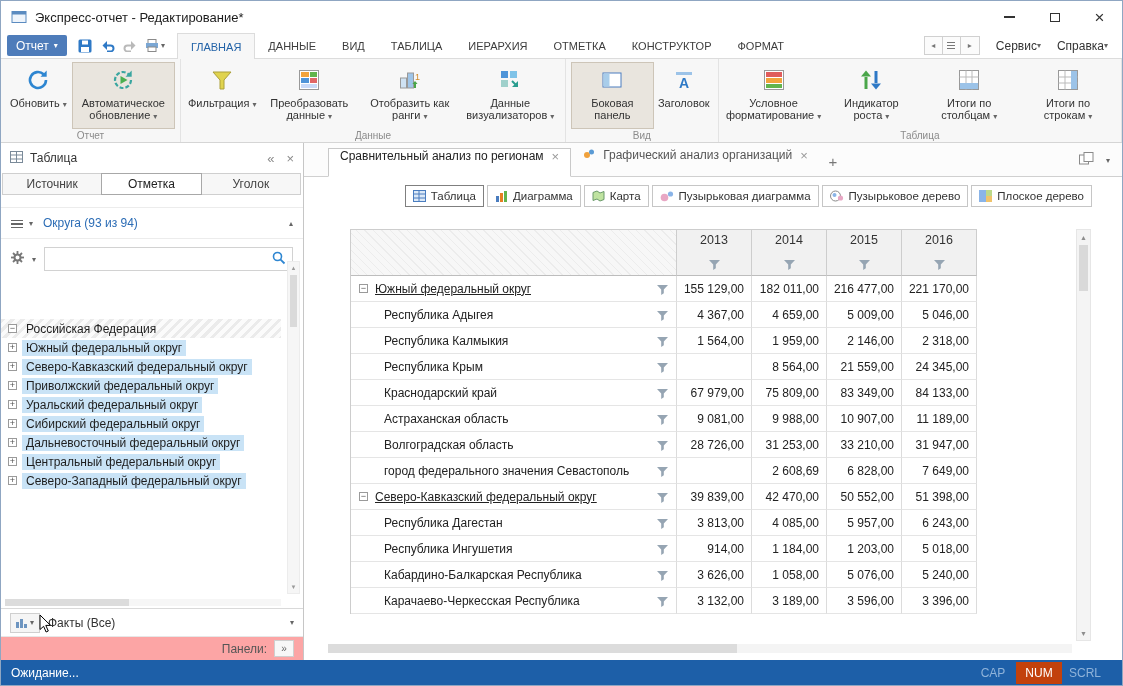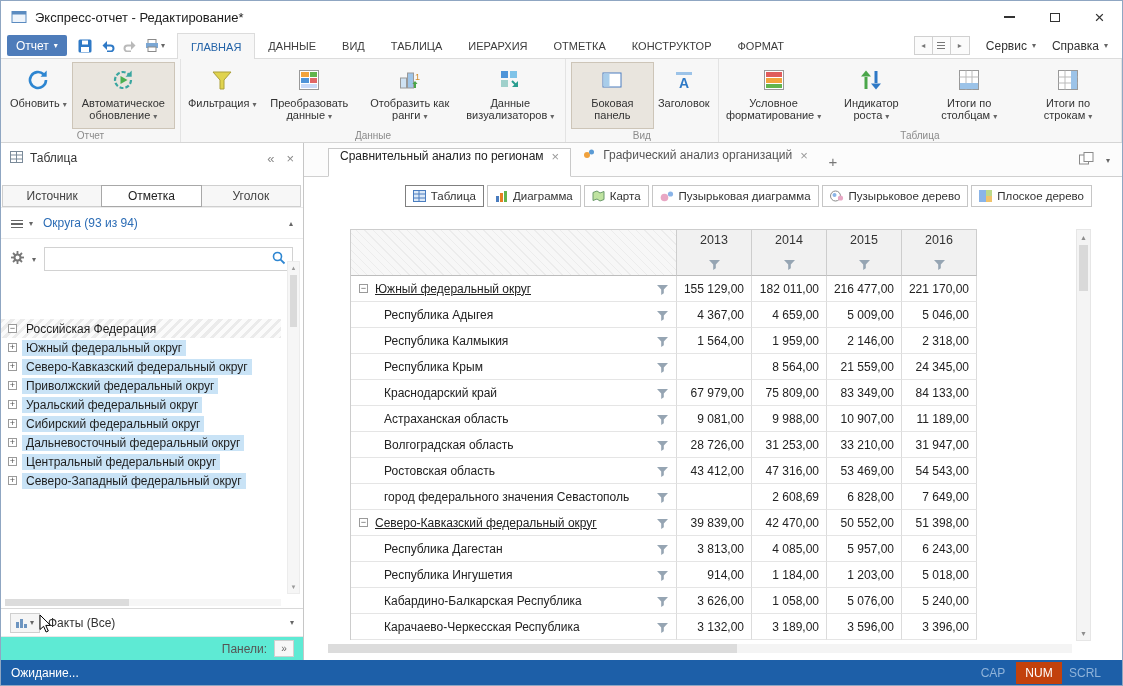--- a/index.html
+++ b/index.html
@@ -30,7 +30,7 @@
   .navbtn{width:18px;height:17px;display:flex;align-items:center;justify-content:center;font-size:8px;color:#777;border-right:1px solid #d0d0d0;background:#fbfbfb}
   .navbtn:last-child{border-right:none}
   .hlines{width:8px;height:7px;background:repeating-linear-gradient(0deg,#777 0 1px,transparent 1px 3px)}
-  .menu{display:flex;align-items:center;gap:5px;font-size:12px;color:#333}
+  .menu{display:flex;align-items:center;font-size:12px;color:#333}
   .dar{font-size:8px;color:#666}
   .dar.white{color:#fff}
 

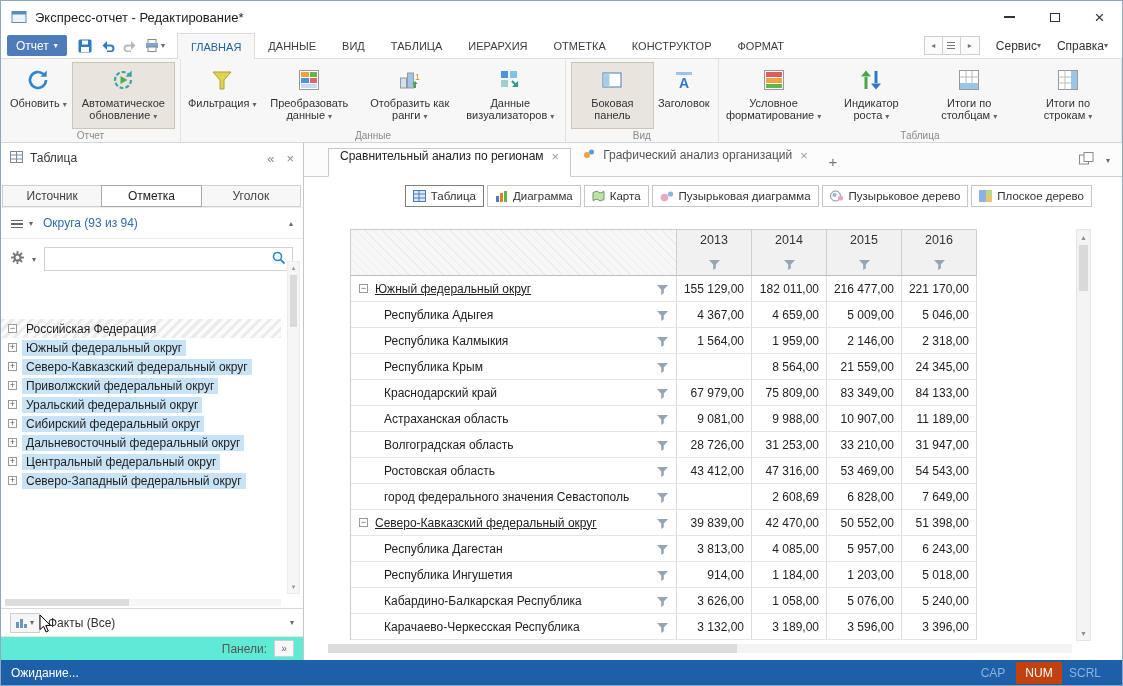--- a/index.html
+++ b/index.html
@@ -53,7 +53,7 @@
   .sidebar{width:303px;border-right:1px solid #c6c6c6;display:flex;flex-direction:column;background:#fff;position:relative}
   .shead{height:30px;display:flex;align-items:center;padding:0 9px;gap:7px;font-size:12px;color:#333}
   .sicons{margin-left:auto;display:flex;gap:12px;color:#8a8a8a;font-size:13px}
-  .stabs{height:34px;display:flex;align-items:flex-end;padding:0 2px}
+  .stabs{height:34px;display:flex;align-items:flex-start;padding:0 2px}
   .stab{flex:1;height:22px;border:1px solid #cfcfcf;background:#f7f7f7;display:flex;align-items:center;justify-content:center;font-size:12px;color:#444;margin-left:-1px}
   .stab.active{background:#fff;border-color:#a8a8a8;z-index:1;color:#222}
   .dimrow{height:32px;border-top:1px solid #ececec;border-bottom:1px solid #ececec;display:flex;align-items:center;padding:0 10px;gap:6px}

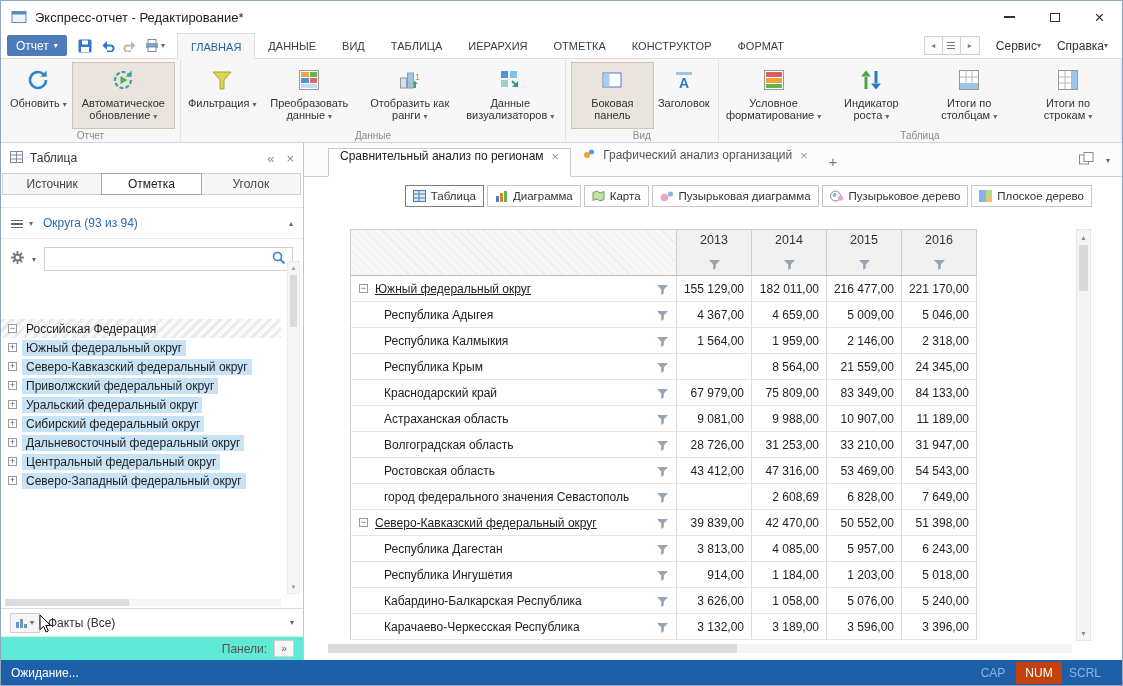--- a/index.html
+++ b/index.html
@@ -686,18 +686,6 @@
             </div>
             <div class="trow region">
               <div class="ncell">
-                <span class="rname">Ростовская область</span>
-                <span class="rowf"><svg width="11" height="10" viewBox="0 0 11 10">
-                    <path d="M0 0h11L6.8 4.5v3.7L4.2 10V4.5Z" fill="#96a5b3"></path>
-                  </svg></span>
-              </div>
-              <div class="vcell">43 412,00</div>
-              <div class="vcell">47 316,00</div>
-              <div class="vcell">53 469,00</div>
-              <div class="vcell">54 543,00</div>
-            </div>
-            <div class="trow region">
-              <div class="ncell">
                 <span class="rname">город федерального значения Севастополь</span>
                 <span class="rowf"><svg width="11" height="10" viewBox="0 0 11 10">
                     <path d="M0 0h11L6.8 4.5v3.7L4.2 10V4.5Z" fill="#96a5b3"></path>

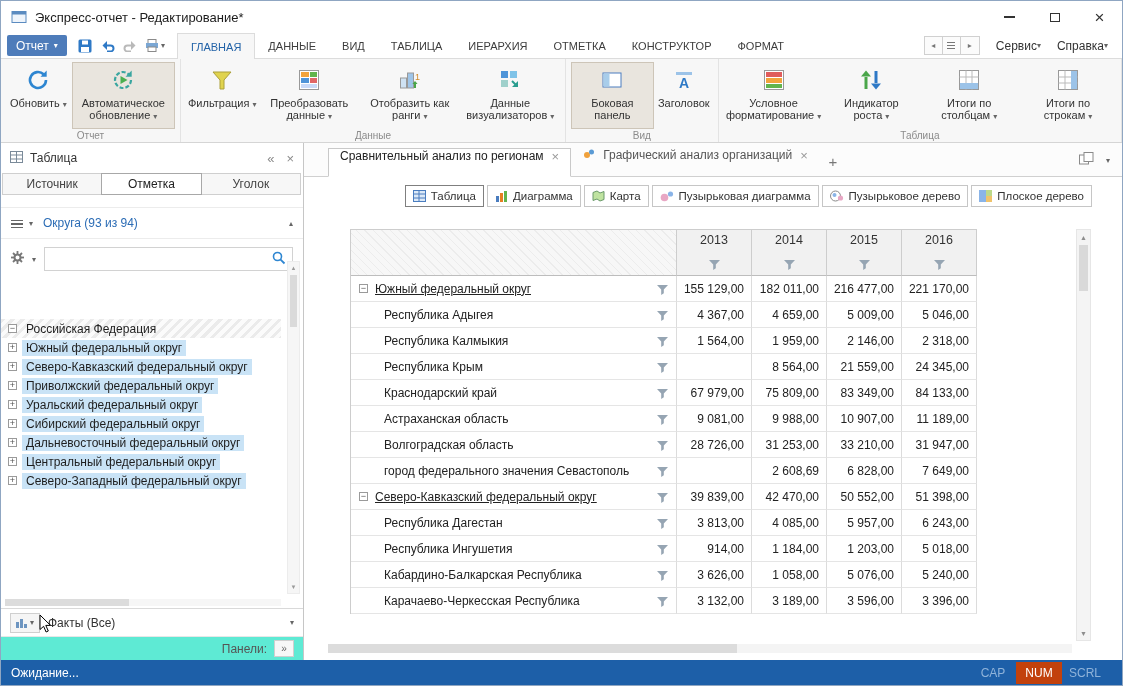--- a/index.html
+++ b/index.html
@@ -77,7 +77,7 @@
   .factsrow{height:28px;border-top:1px solid #d9d9d9;display:flex;align-items:center;padding:0 9px;gap:8px}
   .factsbtn{width:30px;height:20px;border:1px solid #cfcfcf;background:#f5f5f5;display:flex;align-items:center;justify-content:center;gap:2px}
   .factslabel{font-size:12px;color:#333}
-  .panelsrow{height:24px;border-top:1px solid #e7e7e7;display:flex;align-items:center;justify-content:flex-end;padding:0 9px;gap:7px;font-size:12px;color:#555;background:#5eead4}
+  .panelsrow{height:24px;border-top:1px solid #e7e7e7;display:flex;align-items:center;justify-content:flex-end;padding:0 9px;gap:7px;font-size:12px;color:#555;background:#fca5a5}
   .panelsbtn{width:20px;height:17px;border:1px solid #cfcfcf;background:#f7f7f7;display:flex;align-items:center;justify-content:center;font-size:10px;color:#666}
 
   

